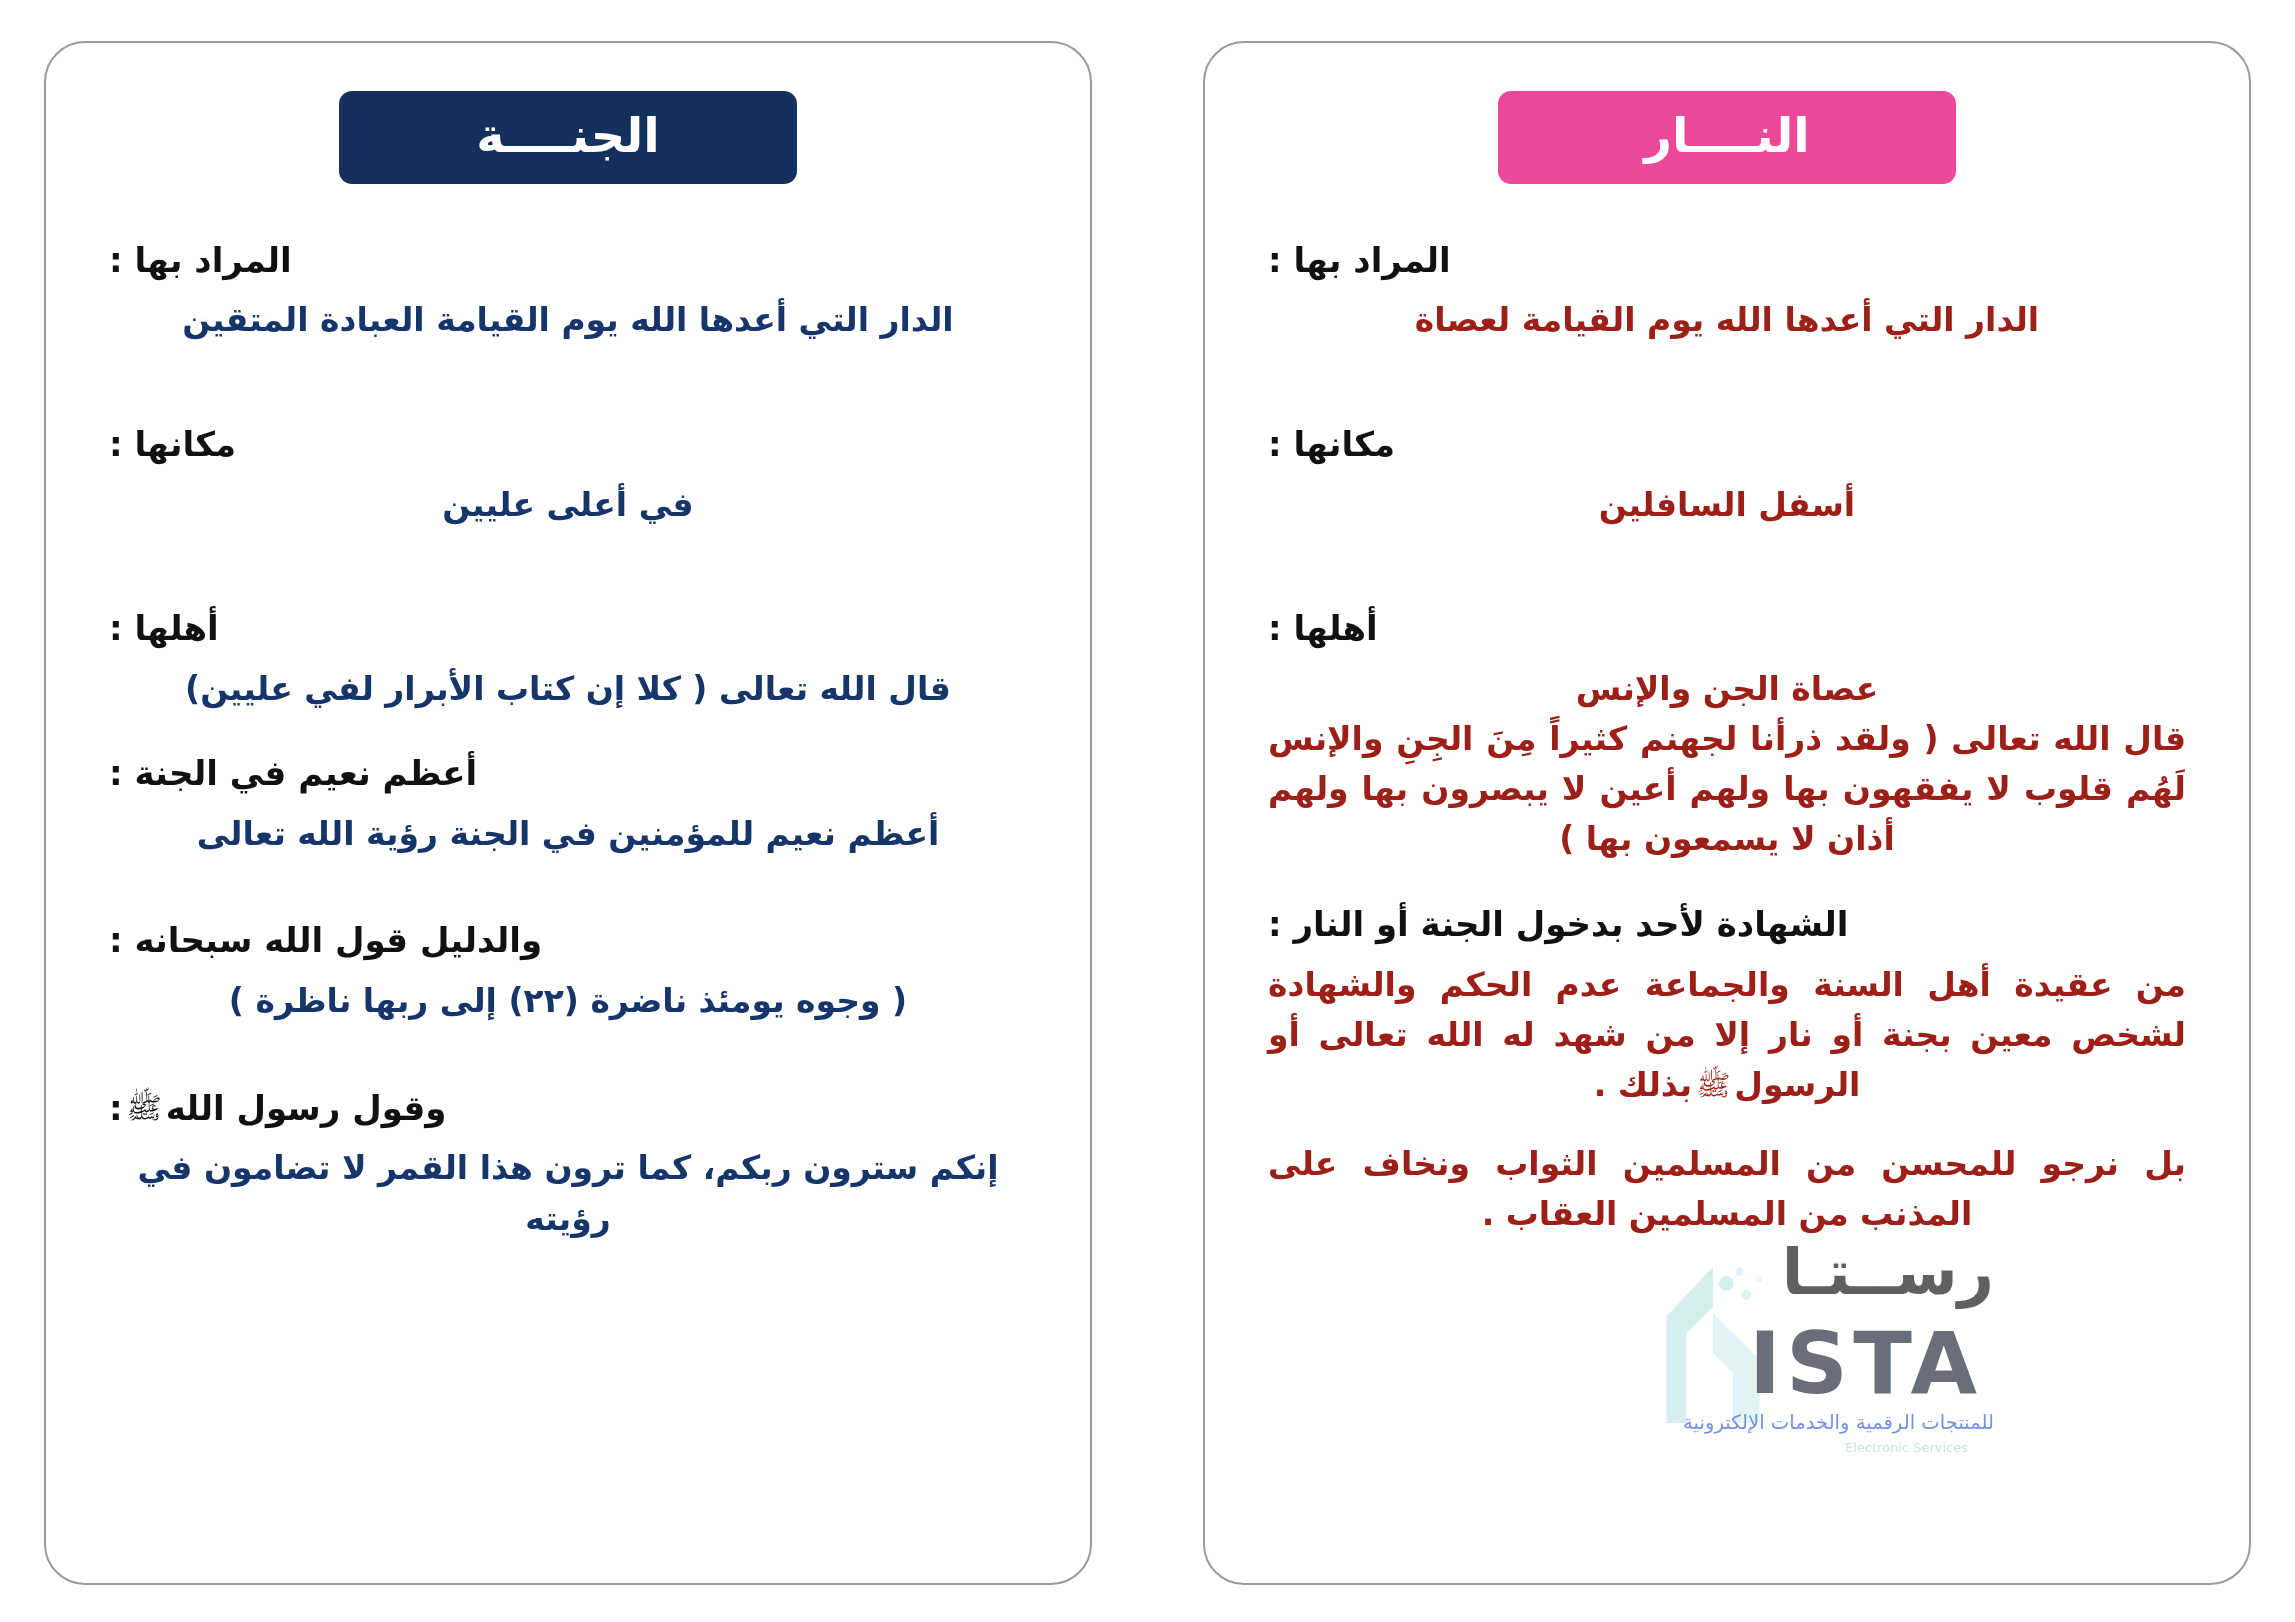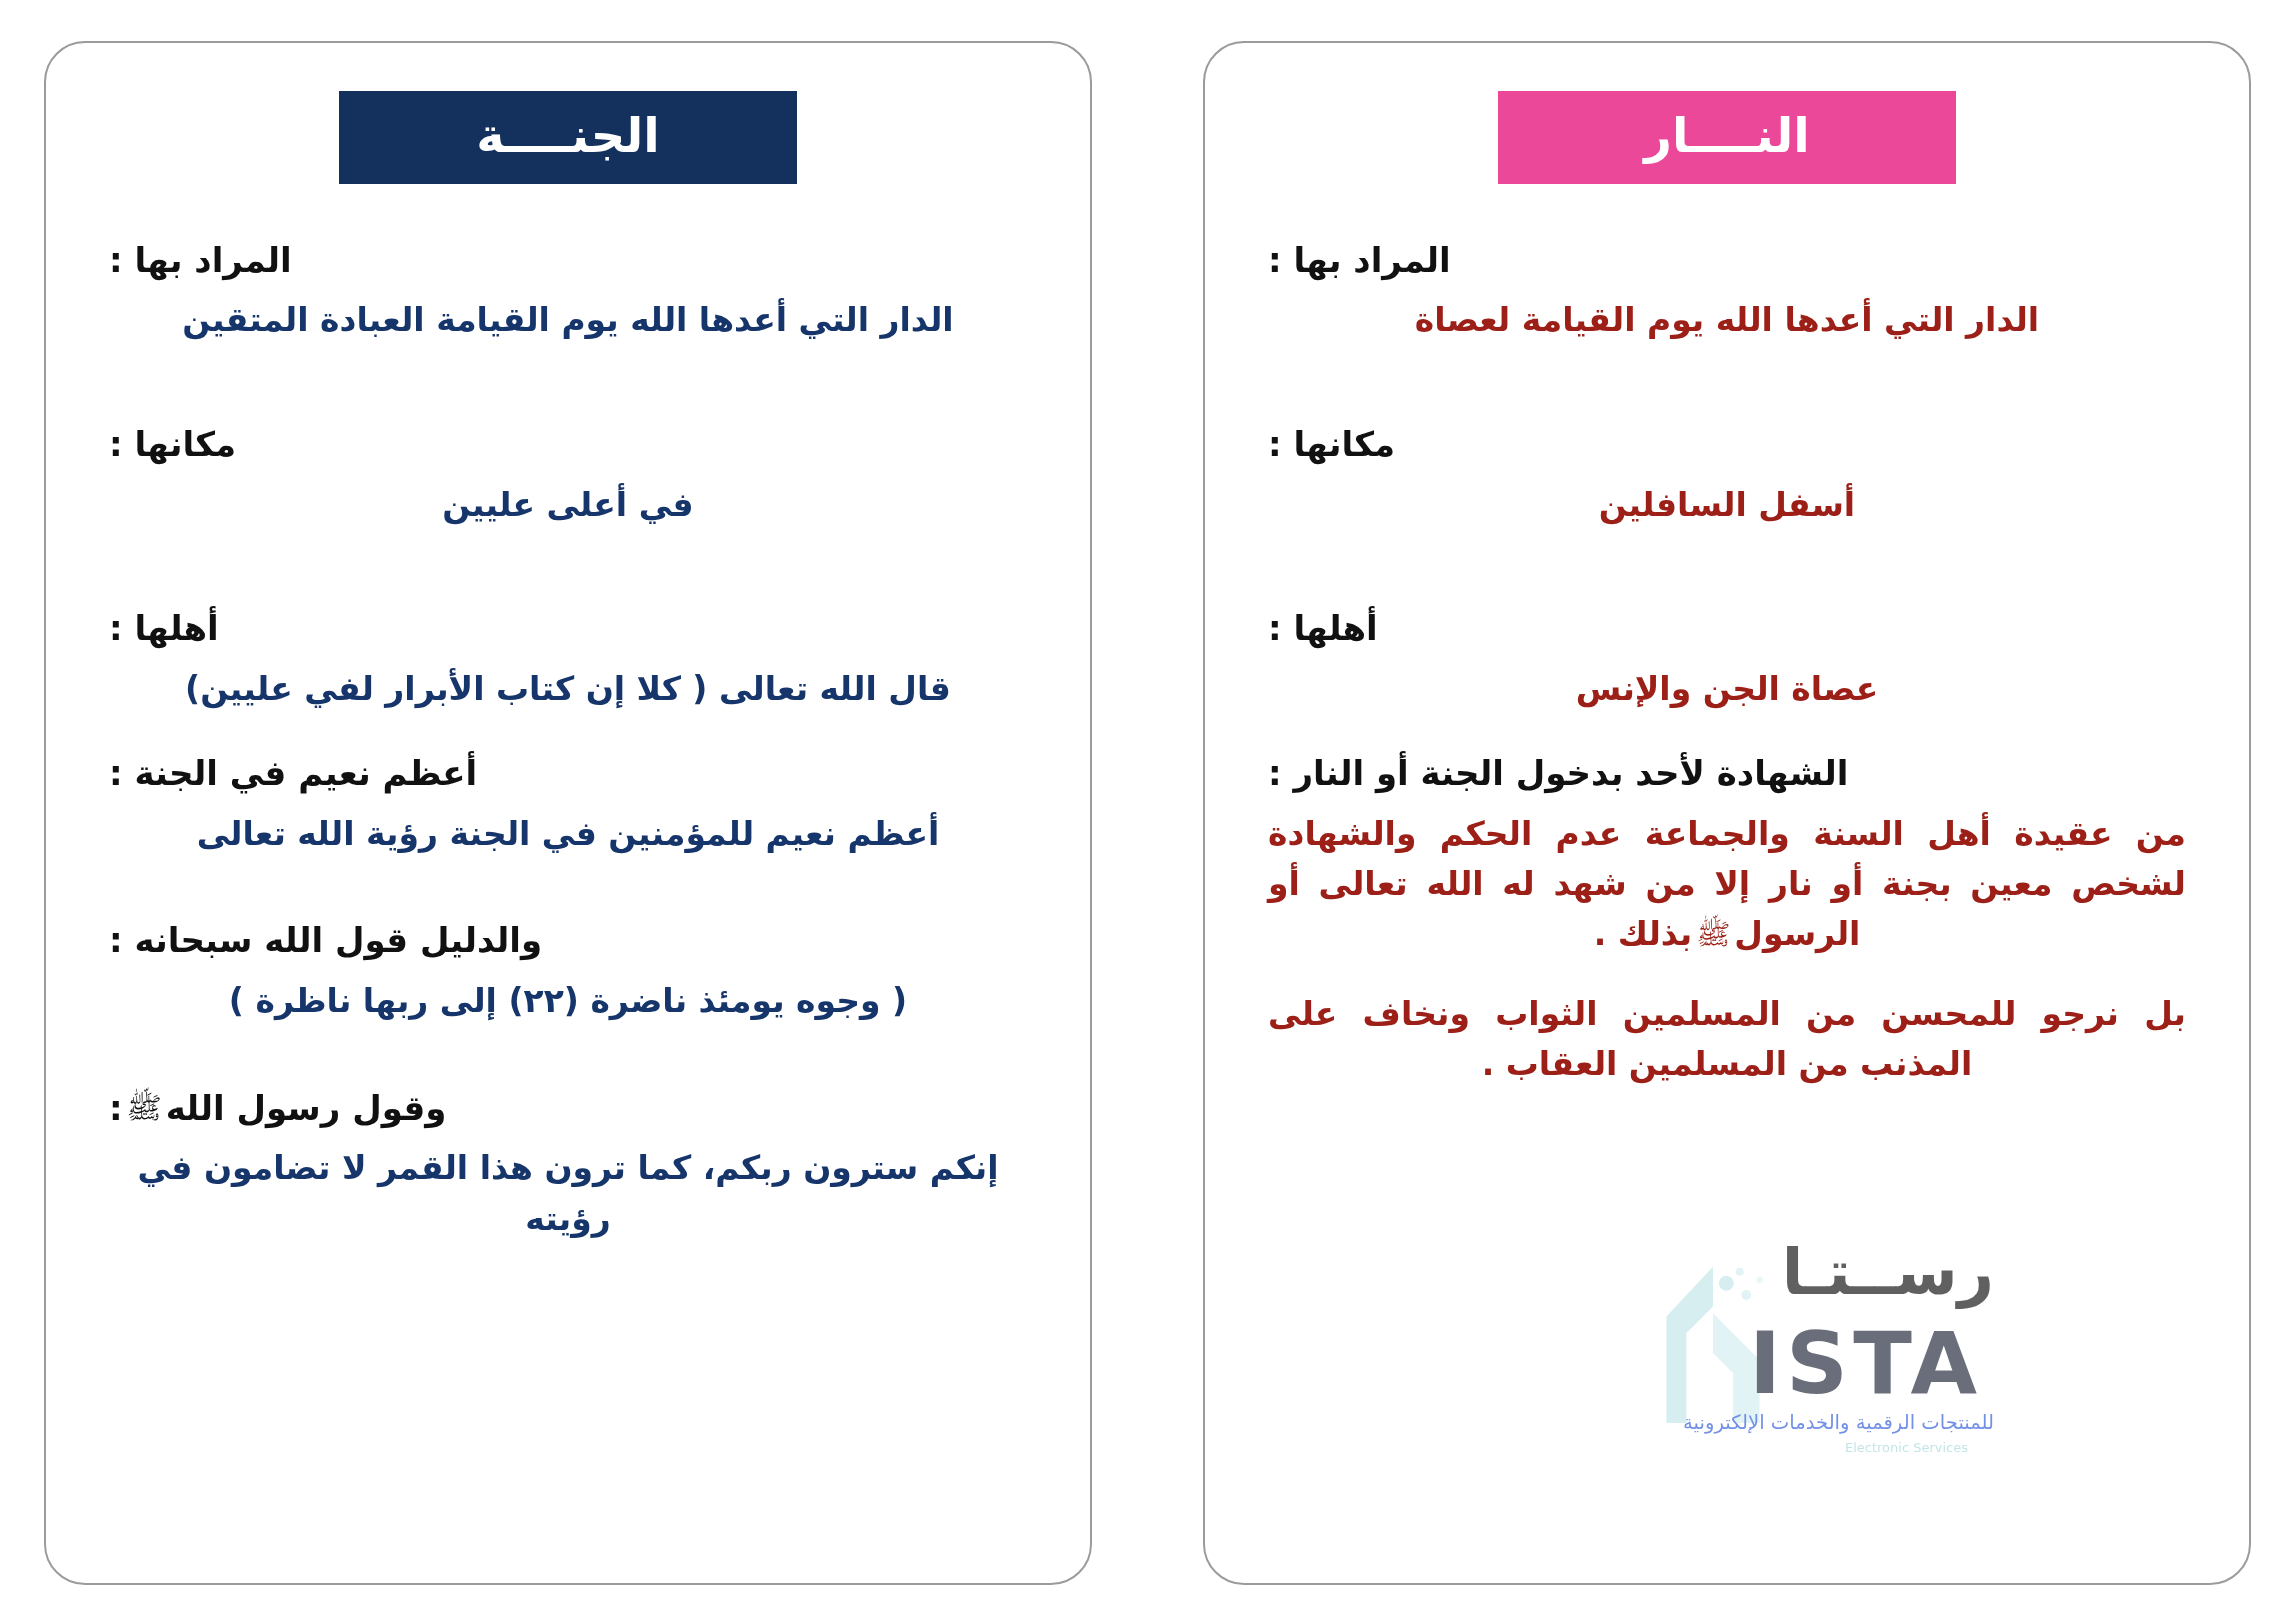--- a/index.html
+++ b/index.html
@@ -54,6 +54,7 @@
     white-space: nowrap;
     text-align: center;
     min-width: 458px;
+    border-radius: 13px;
   }
   .chip-paradise { background: #13315c; }
   .chip-fire     { background: #ec4899; }

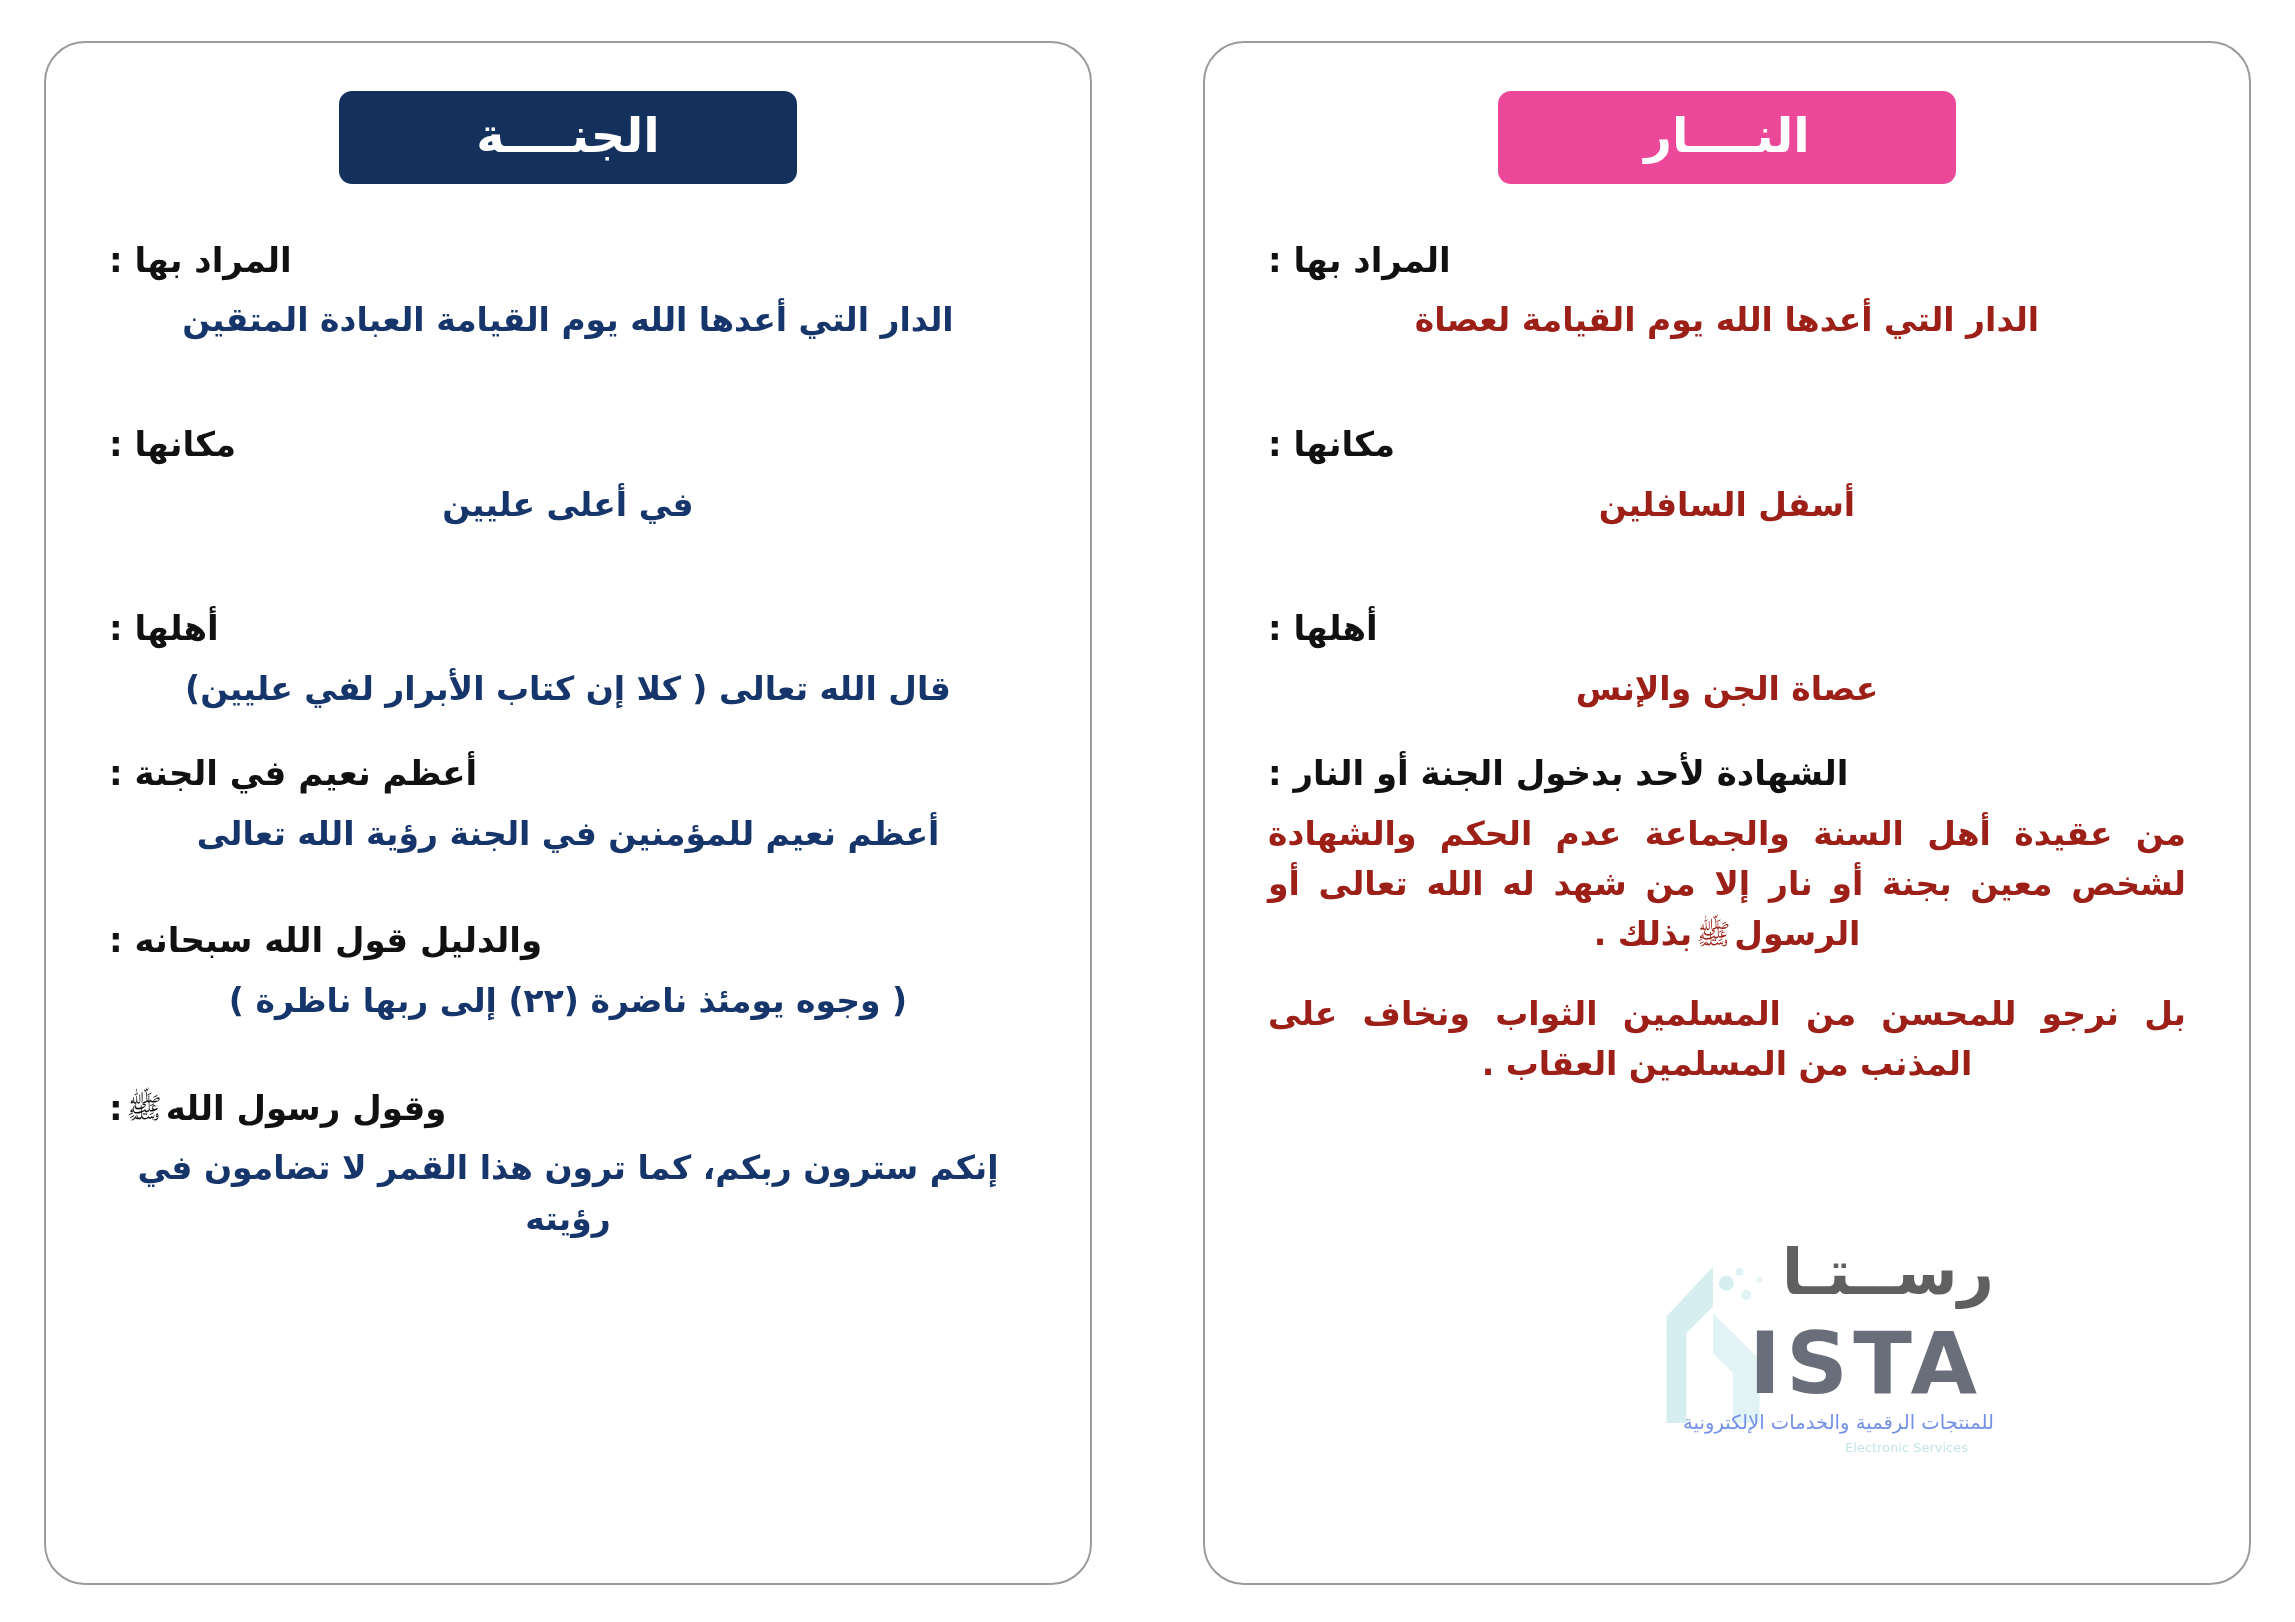--- a/index.html
+++ b/index.html
@@ -226,6 +226,7 @@
     <div class="block">
       <div class="label">أهلها :</div>
       <div class="body-line body-red center">عصاة الجن والإنس</div>
+      <div class="body-line body-red justify">قال الله تعالى ( ولقد ذرأنا لجهنم كثيراً مِنَ الجِنِ والإنس لَهُم قلوب لا يفقهون بها ولهم أعين لا يبصرون بها ولهم أذان لا يسمعون بها )</div>
     </div>
     <div class="gap-sm"></div>
 

